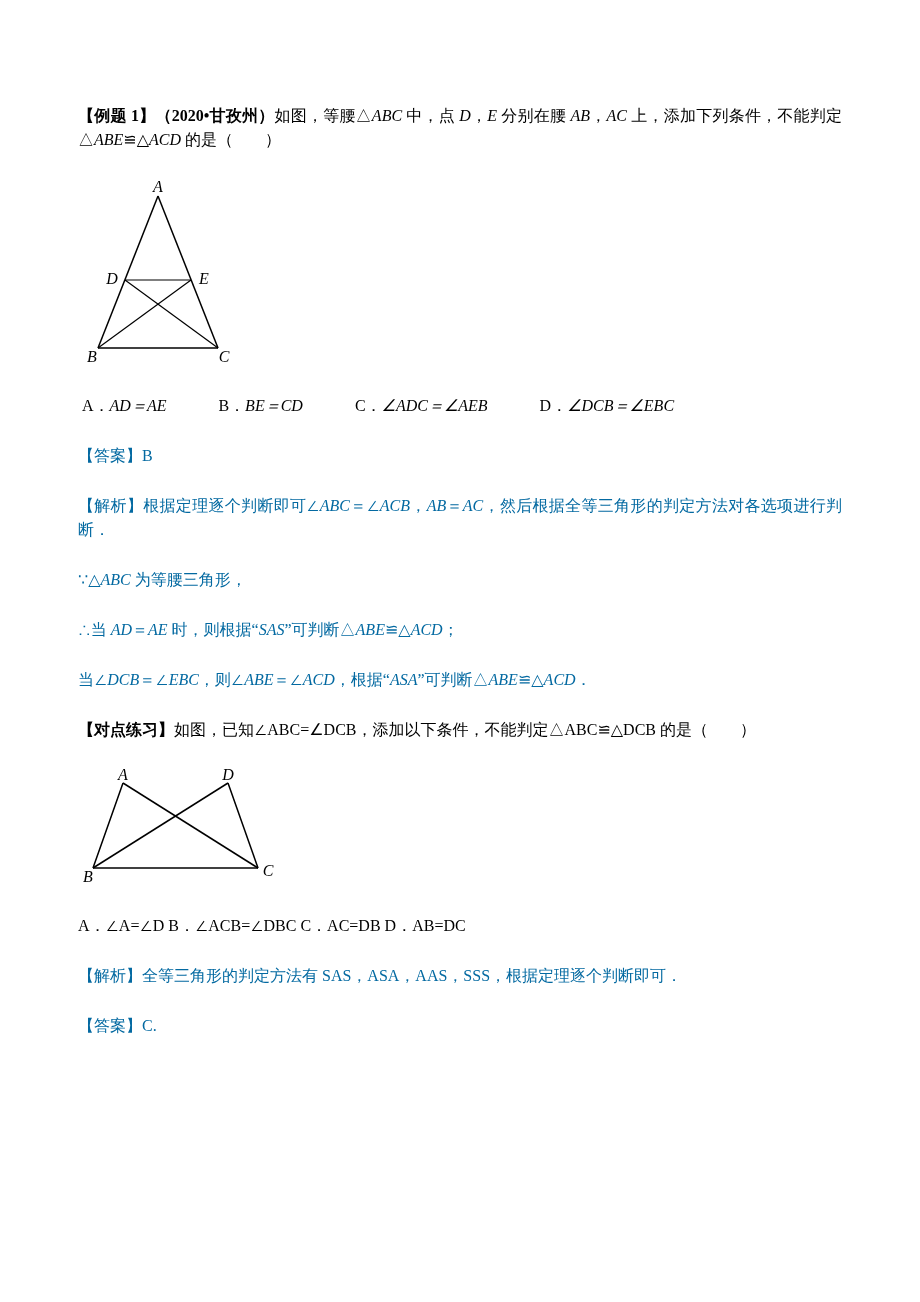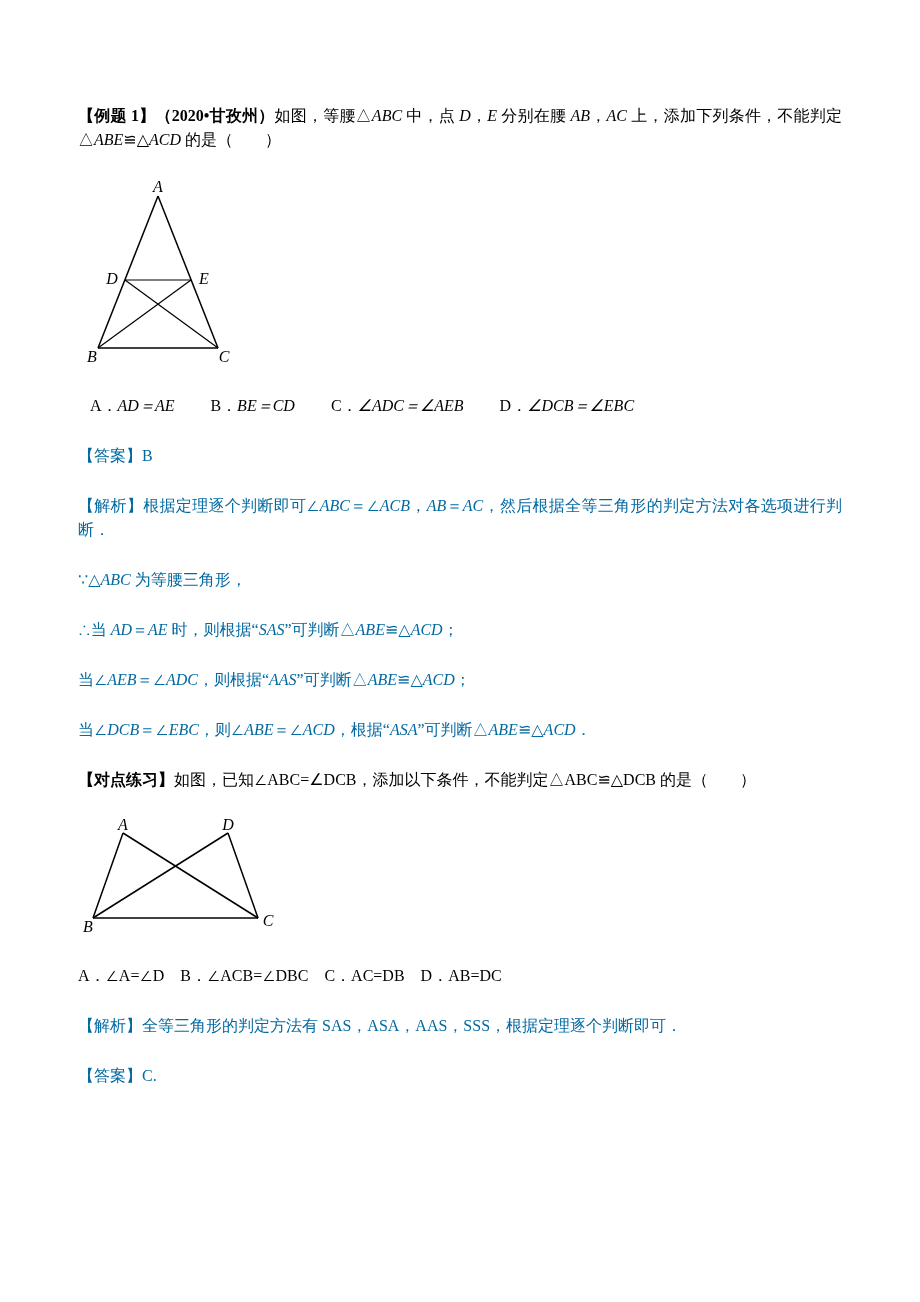--- a/index.html
+++ b/index.html
@@ -24,8 +24,8 @@
   .italic-math { font-style: italic; font-family: "Times New Roman", serif; }
   .options {
     display: flex;
-    gap: 36px;
-    margin: 0 0 26px 12px;
+    gap: 52px;
+    margin: 0 0 26px 4px;
     align-items: center;
   }
   .options .opt { white-space: nowrap; }

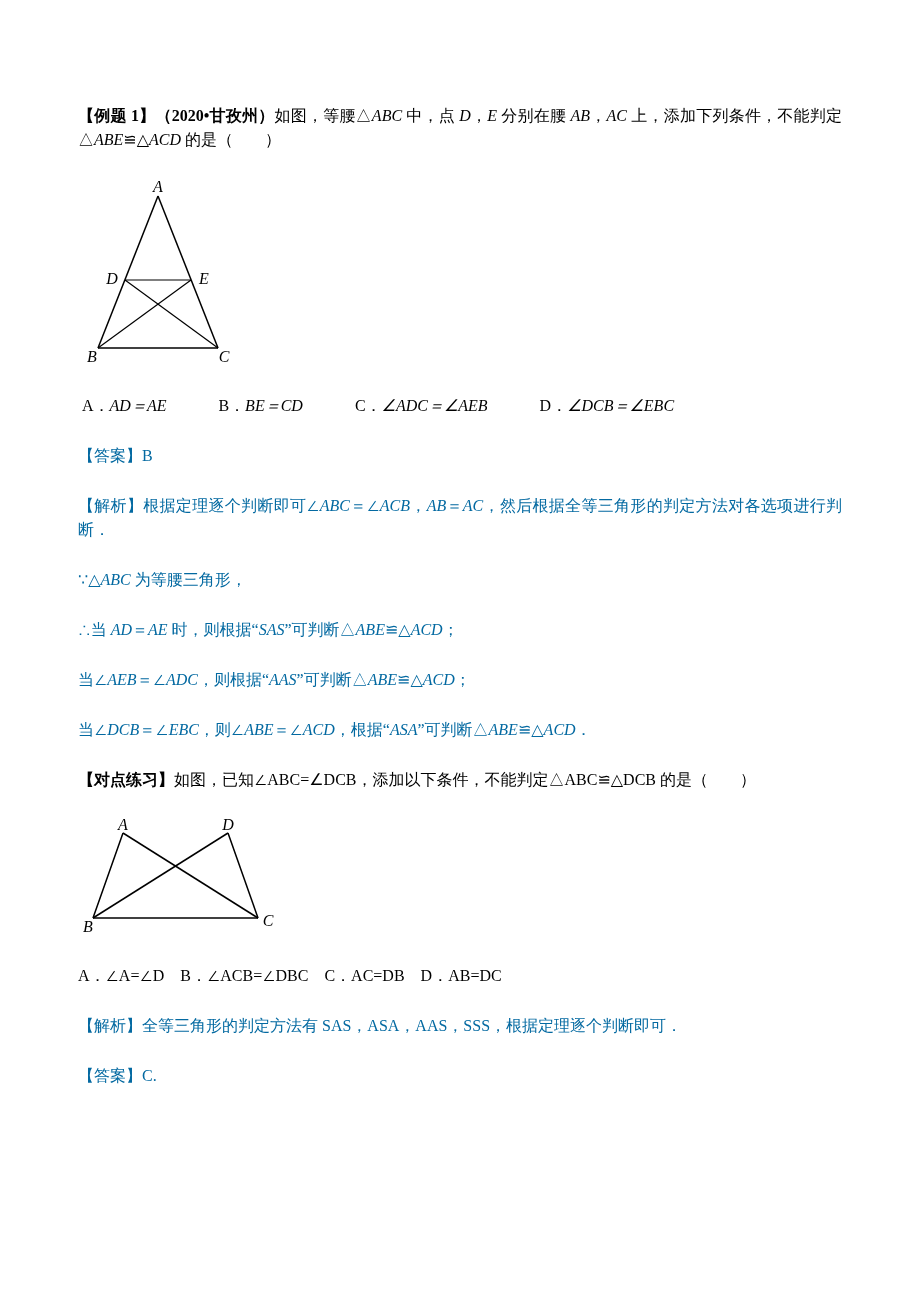--- a/index.html
+++ b/index.html
@@ -96,9 +96,6 @@
     <span>∴当 </span><span class="italic-math">AD</span><span>＝</span><span class="italic-math">AE</span><span> 时，则根据“</span><span class="italic-math">SAS</span><span>”可判断△</span><span class="italic-math">ABE</span><span>≌△</span><span class="italic-math">ACD</span><span>；</span>
   </p>
 
-  <p class="para red">
-    <span>当∠</span><span class="italic-math">AEB</span><span>＝∠</span><span class="italic-math">ADC</span><span>，则根据“</span><span class="italic-math">AAS</span><span>”可判断△</span><span class="italic-math">ABE</span><span>≌△</span><span class="italic-math">ACD</span><span>；</span>
-  </p>
 
   <p class="para red">
     <span>当∠</span><span class="italic-math">DCB</span><span>＝∠</span><span class="italic-math">EBC</span><span>，则∠</span><span class="italic-math">ABE</span><span>＝∠</span><span class="italic-math">ACD</span><span>，根据“</span><span class="italic-math">ASA</span><span>”可判断△</span><span class="italic-math">ABE</span><span>≌△</span><span class="italic-math">ACD</span><span>．</span>

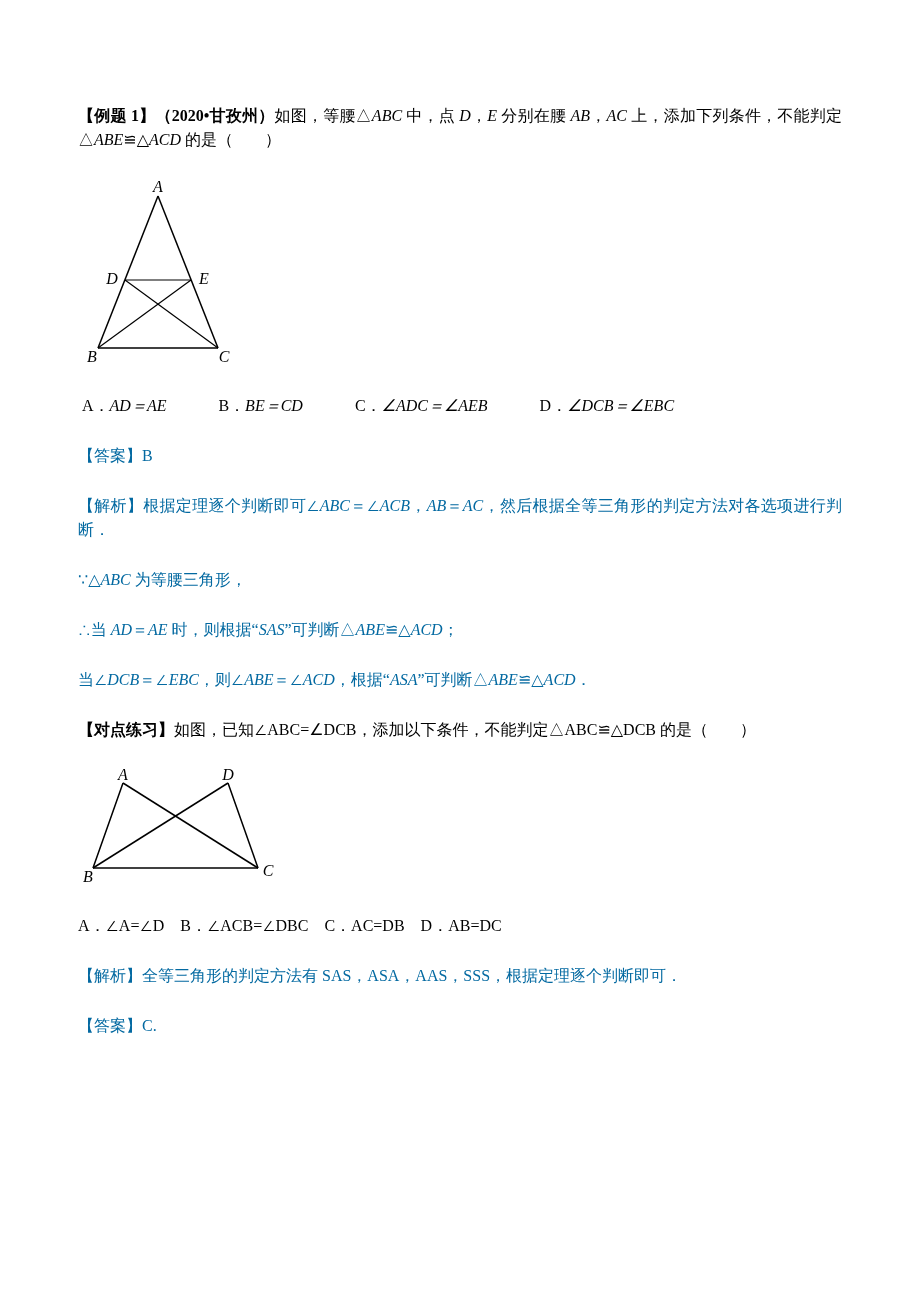--- a/index.html
+++ b/index.html
@@ -31,7 +31,7 @@
   .options .opt { white-space: nowrap; }
   .options2 {
     display: flex;
-    gap: 16px;
+    gap: 4px;
     margin: 0 0 26px 0;
   }
   .figure {

